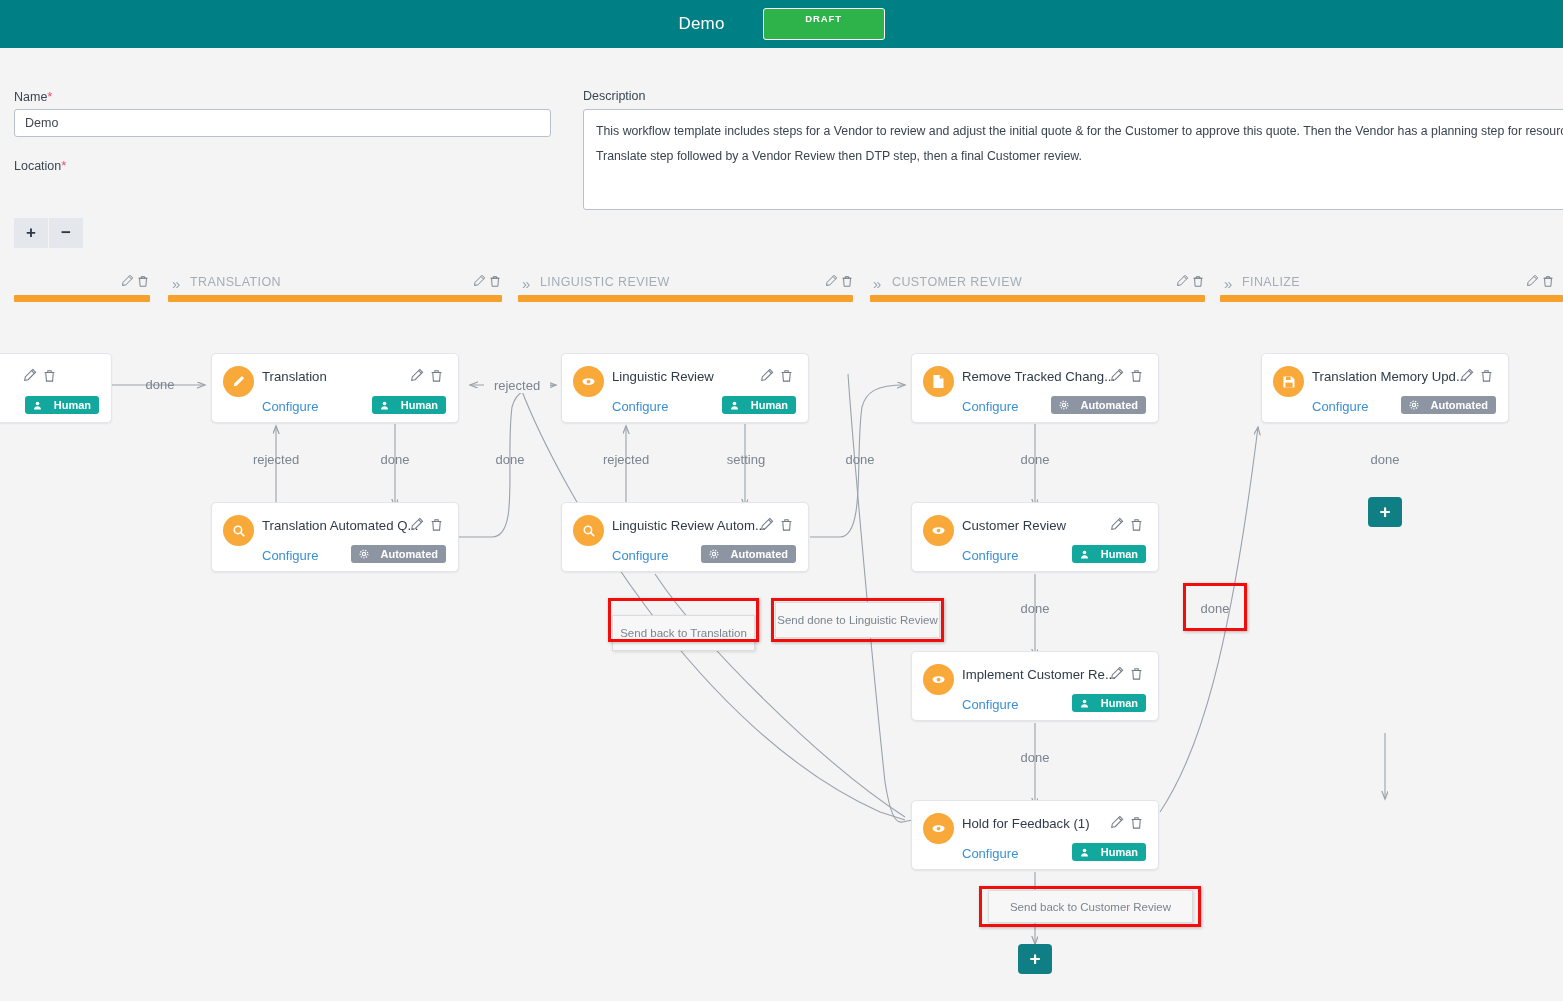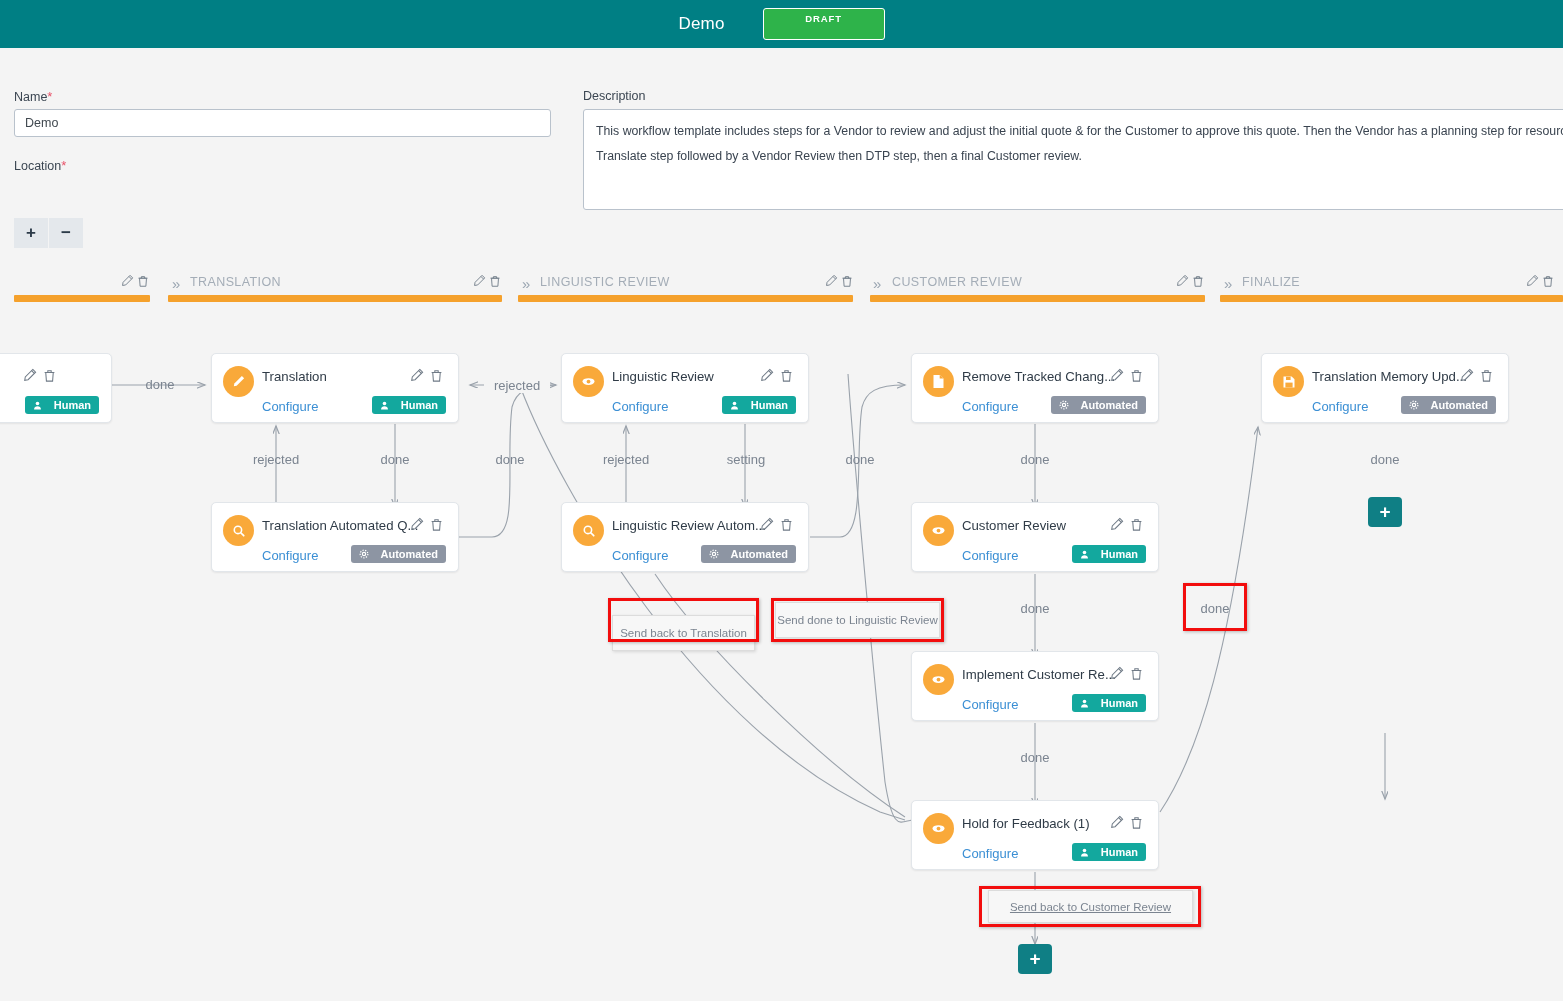--- a/index.html
+++ b/index.html
@@ -556,7 +556,7 @@
     <div class="edge-label" style="left:1185px; top:289px; width:60px;">done</div>
     <div class="hl-box" style="left:1183px; top:271px; width:64px; height:48px;"></div>
 
-    <div class="chip" style="left:988px; top:578px; width:205px; height:33px;text-decoration:underline;">
+    <div class="chip" style="left:988px; top:578px; width:205px; height:33px;">
       <span>Send back to Customer Review</span>
     </div>
     <div class="hl-box" style="left:979px; top:574px; width:222px; height:41px;"></div>

